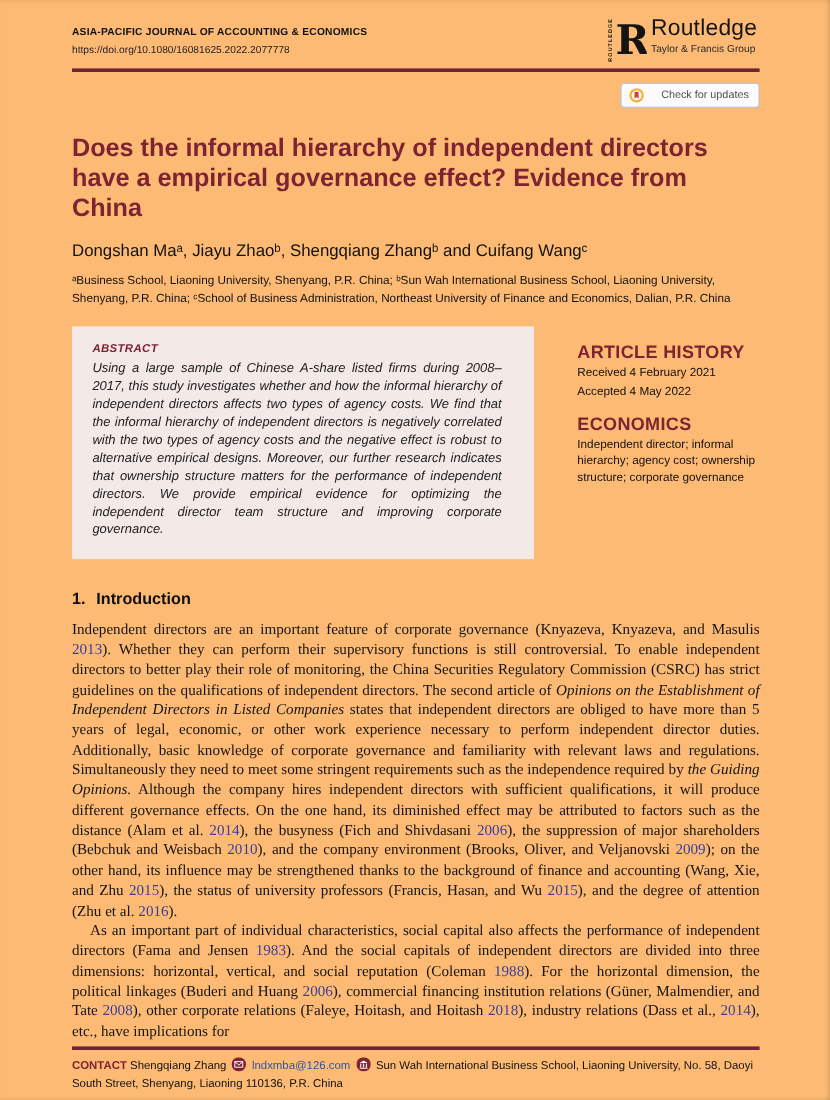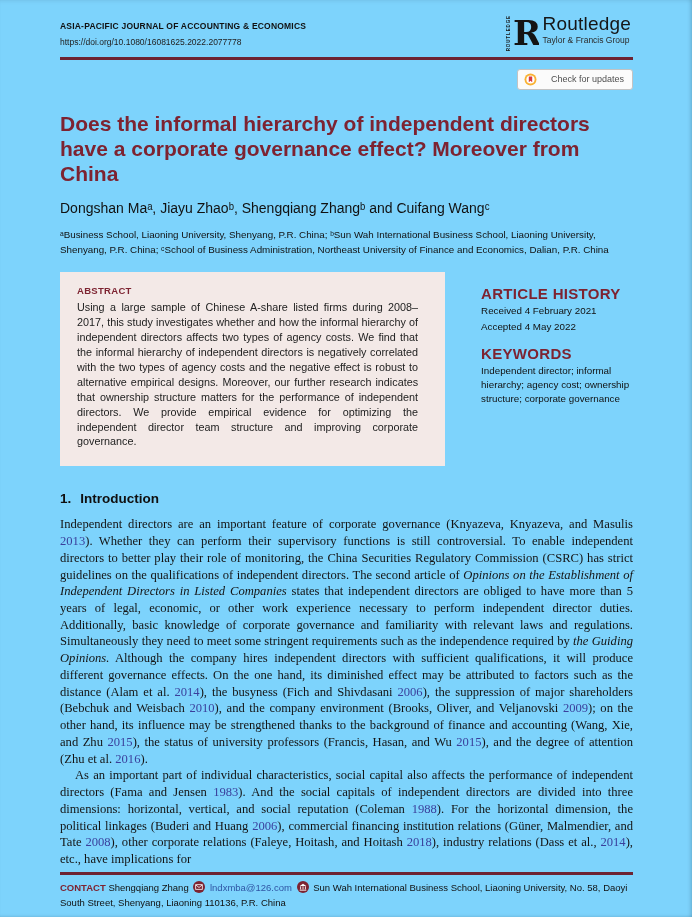--- a/index.html
+++ b/index.html
@@ -14,7 +14,7 @@
   html,body{background:#ffffff;}
   body{font-family:"Liberation Sans","DejaVu Sans",sans-serif;color:#1a1a1a;}
   .page{
-    width:692px;height:917px;position:relative;background:#7dd3fc;
+    width:692px;height:917px;position:relative;background:#fdba74;
     padding:14px 59px 0 60px;overflow:hidden;
     box-shadow:inset -4px 0 4px -3px rgba(0,0,0,.18), inset 0 -3px 3px -2px rgba(0,0,0,.10), inset 0 4px 4px -3px rgba(0,0,0,.08);
   }

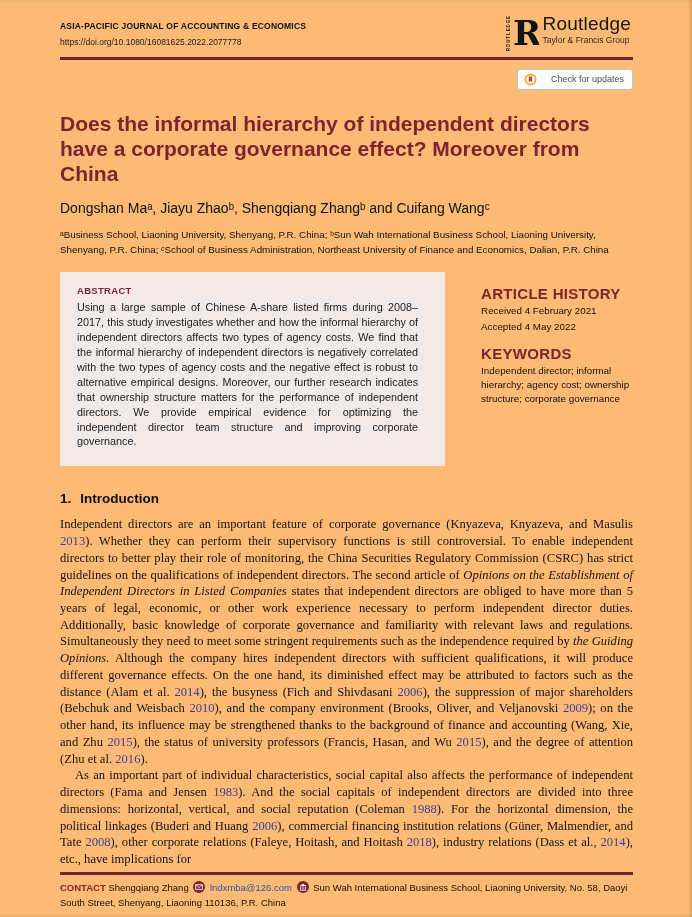--- a/index.html
+++ b/index.html
@@ -100,7 +100,7 @@
     </span>
   </div>
 
-  <h1 class="title">Does the informal hierarchy of independent directors have a corporate governance effect? Moreover from China</h1>
+  <h1 class="title">Does the informal hierarchy of independent directors have a empirical governance effect? Evidence from China</h1>
   <div class="authors">Dongshan Maᵃ, Jiayu Zhaoᵇ, Shengqiang Zhangᵇ and Cuifang Wangᶜ</div>
   <div class="affils">ᵃBusiness School, Liaoning University, Shenyang, P.R. China; ᵇSun Wah International Business School, Liaoning University, Shenyang, P.R. China; ᶜSchool of Business Administration, Northeast University of Finance and Economics, Dalian, P.R. China</div>
 

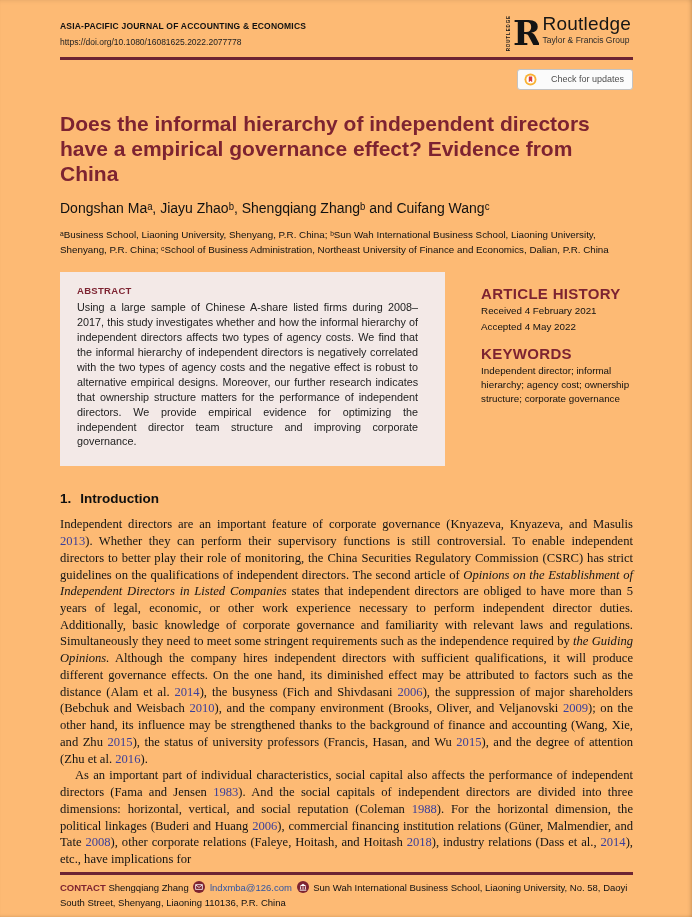--- a/index.html
+++ b/index.html
@@ -39,7 +39,7 @@
   .affils{margin-top:12px;font-size:9.8px;line-height:1.5;color:#111;max-width:566px;}
   
   .abs-row{display:flex;gap:36px;margin-top:15px;}
-  .abs-box{width:392px;background:var(--abstract-bg);padding:13px 27px 17px 17px;}
+  .abs-box{width:392px;background:var(--abstract-bg);padding:13px 27px 17px 17px;font-style:italic;}
   .abs-head{font-size:9.5px;font-weight:bold;color:var(--maroon);letter-spacing:.3px;}
   .abs-text{margin-top:4px;font-size:10.8px;line-height:1.38;text-align:justify;color:#222;}
   .meta-col{width:155px;padding-top:13px;}

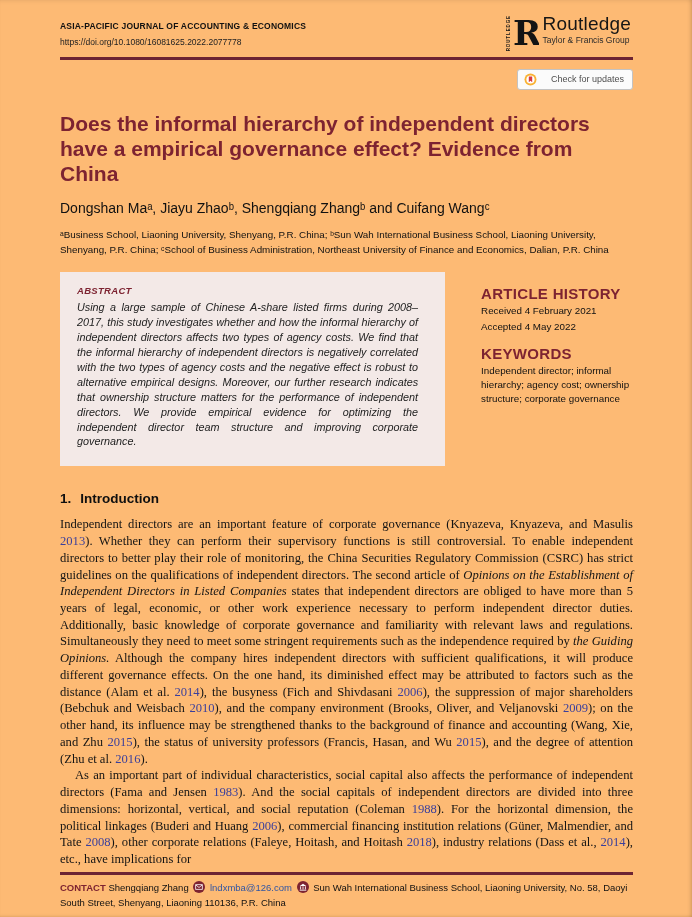--- a/index.html
+++ b/index.html
@@ -116,7 +116,7 @@
         <div class="meta-text">Accepted 4 May 2022</div>
       </div>
       <div class="meta-block">
-        <div class="meta-head">KEYWORDS</div>
+        <div class="meta-head">ECONOMICS</div>
         <div class="meta-text">Independent director; informal hierarchy; agency cost; ownership structure; corporate governance</div>
       </div>
     </div>

